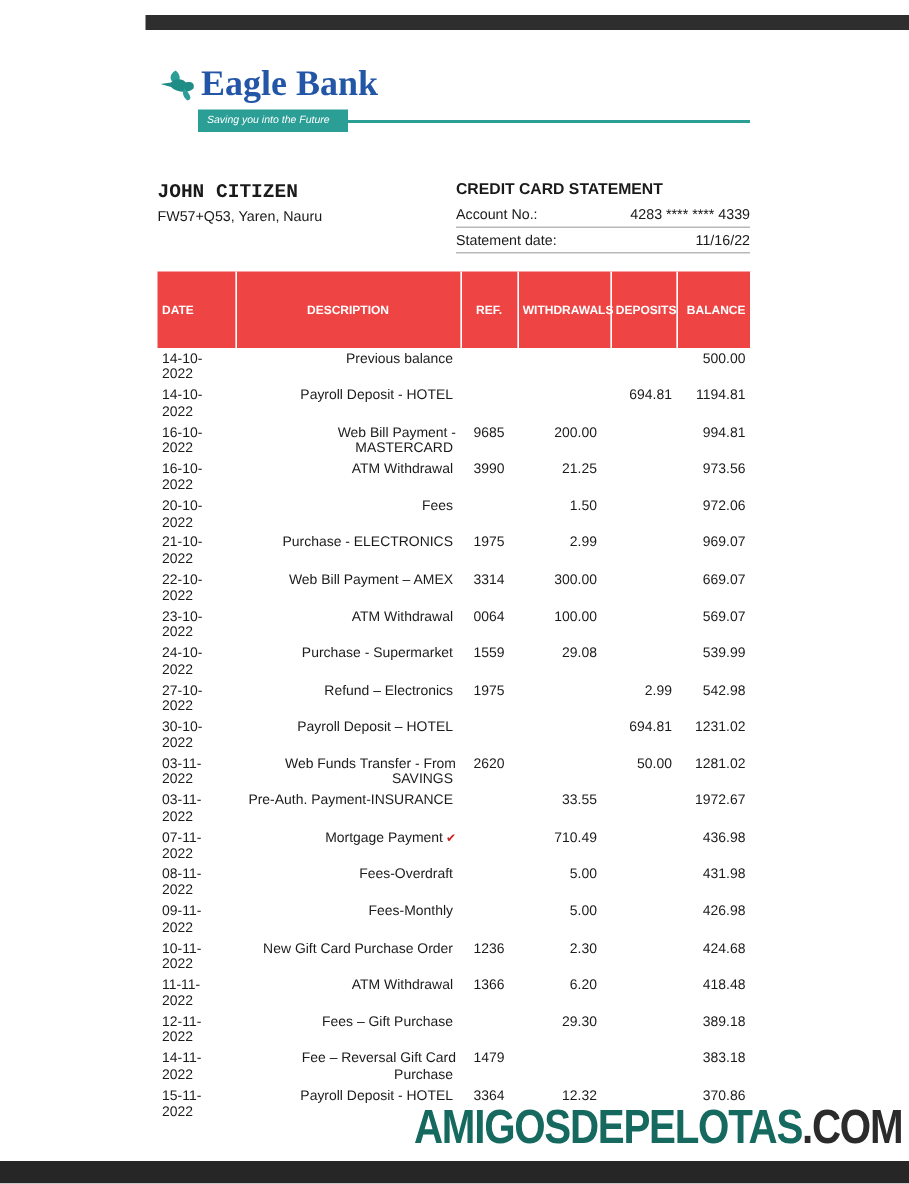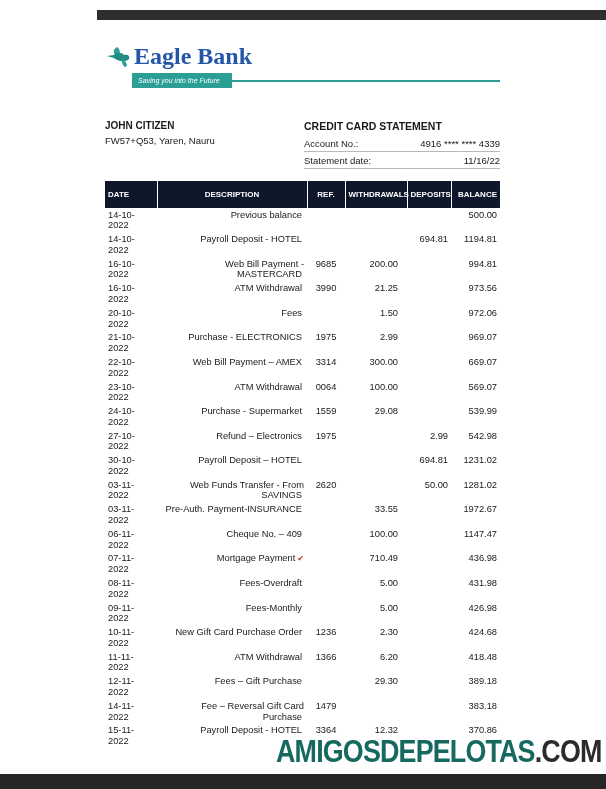--- a/index.html
+++ b/index.html
@@ -22,7 +22,7 @@
   .tagline-line { flex:1; height:2px; background:#2b9e96; }
 
   .info-section { display:flex; justify-content:space-between; margin-top:32px; align-items:flex-start; }
-  .customer-name { font-weight:bold; font-size:10px; }
+  .customer-name { font-weight:bold; font-size:13px;font-family:Liberation Mono, monospace; }
   .customer-address { font-size:9.5px; margin-top:4px; }
   .statement-block { width:196px; }
   .statement-title { font-weight:bold; font-size:10.5px; margin-bottom:3px; }

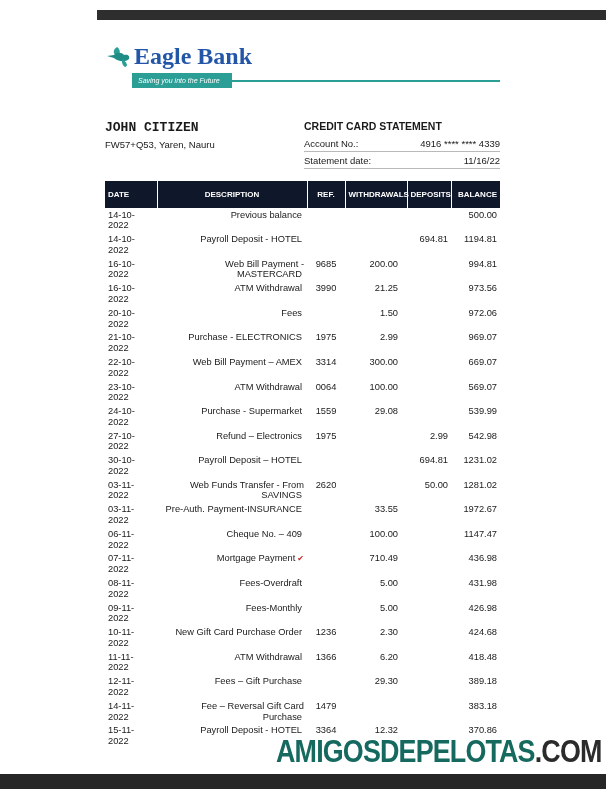--- a/index.html
+++ b/index.html
@@ -83,7 +83,7 @@
       <div class="statement-title">CREDIT CARD STATEMENT</div>
       <div class="field-row">
         <span class="field-label">Account No.:</span>
-        <span class="field-value">4916 **** **** 4339</span>
+        <span class="field-value">4283 **** **** 4339</span>
       </div>
       <div class="field-row">
         <span class="field-label">Statement date:</span>

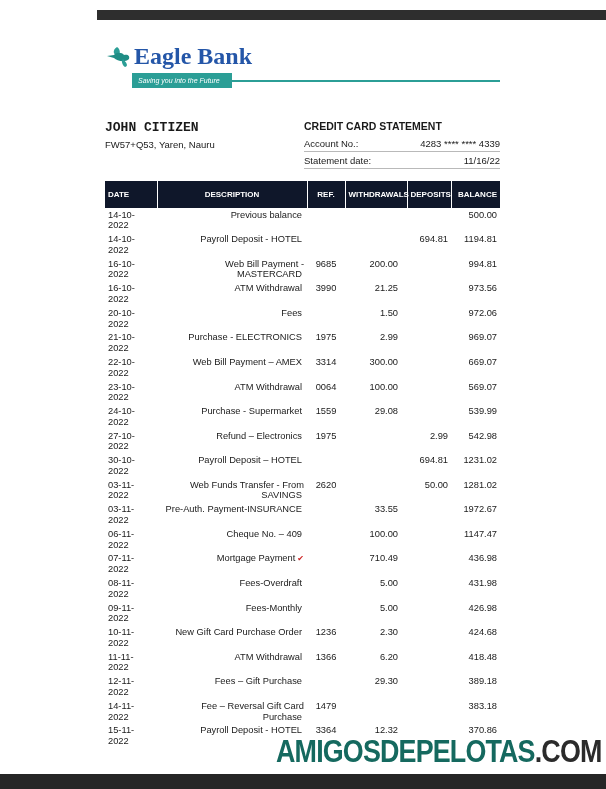--- a/index.html
+++ b/index.html
@@ -32,8 +32,8 @@
 
   table.txns { margin-top:12px; width:395px; border-collapse:collapse; table-layout:fixed; }
   .txns th {
-    background:#0f172a; color:#fff; font-size:8px; font-weight:bold;
-    padding:9px 3px; border-left:1px solid #fff; text-align:center;
+    background:#ef4444; color:#fff; font-size:8px; font-weight:bold;
+    padding:21px 3px; border-left:1px solid #fff; text-align:center;
   }
   .txns th.h-date { border-left:none; text-align:left; }
   .txns th.h-bal { text-align:right; padding-right:3px; }

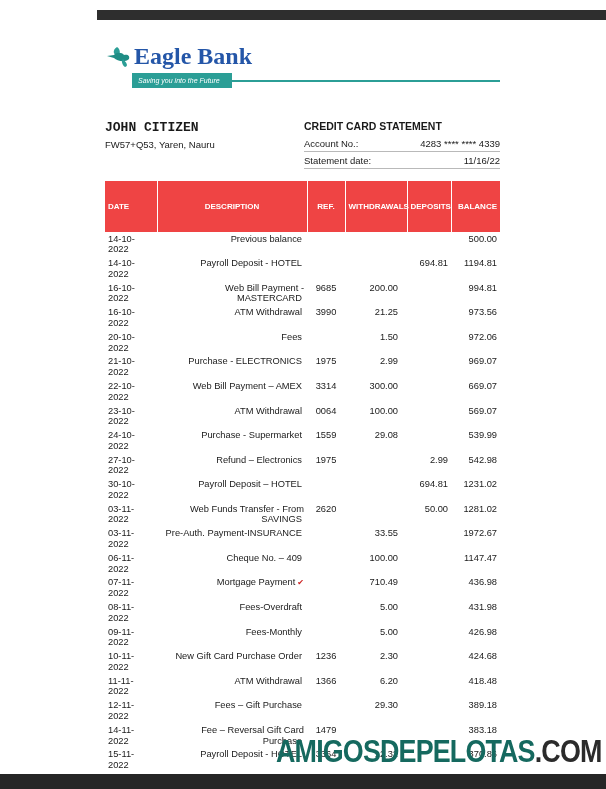--- a/index.html
+++ b/index.html
@@ -231,14 +231,6 @@
           <td class="c-bal">1972.67</td>
         </tr>
 
-        <tr>
-          <td class="c-date">06-11-2022</td>
-          <td class="c-desc"><span>Cheque No. – 409</span><span class="mark"></span></td>
-          <td class="c-ref"></td>
-          <td class="c-wd">100.00</td>
-          <td class="c-dep"></td>
-          <td class="c-bal">1147.47</td>
-        </tr>
 
         <tr>
           <td class="c-date">07-11-2022</td>

